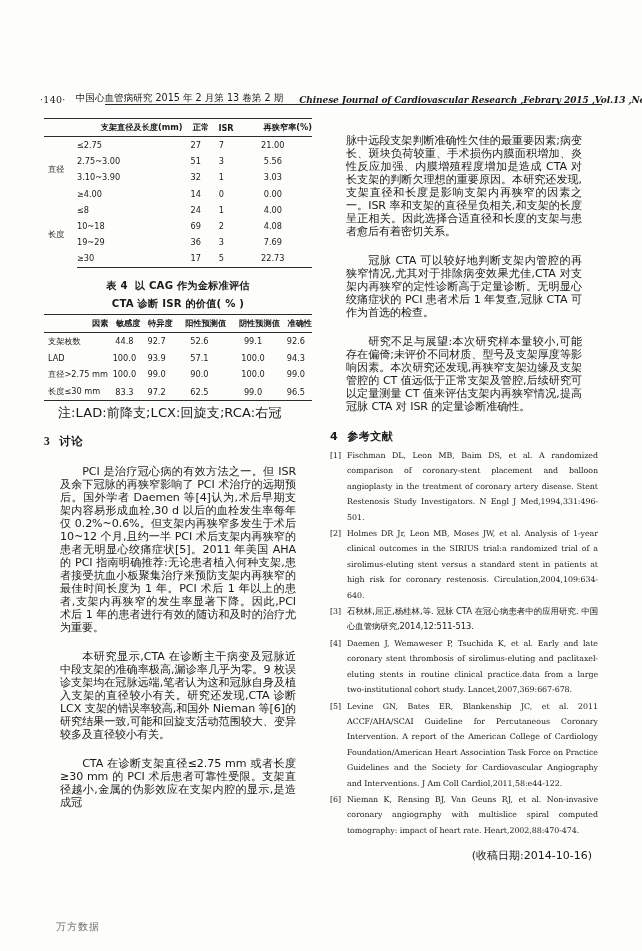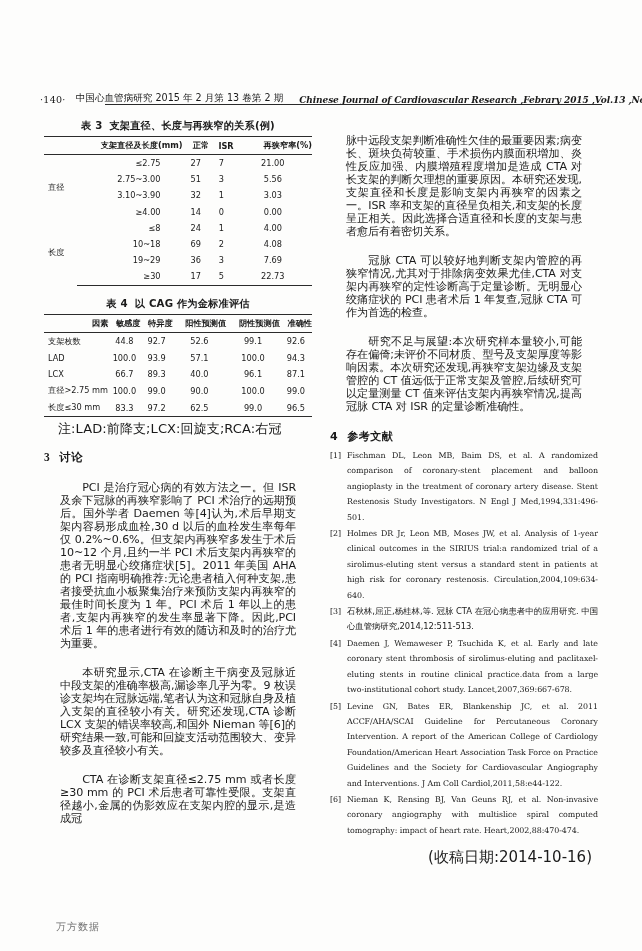--- a/index.html
+++ b/index.html
@@ -211,9 +211,6 @@
   <div class="col col-left">
 
     <div class="table-block">
-      <div class="table-caption">
-        <span class="cap-no">表 3</span><span>支架直径、长度与再狭窄的关系(例)</span>
-      </div>
       <table class="data">
         <thead>
           <tr>

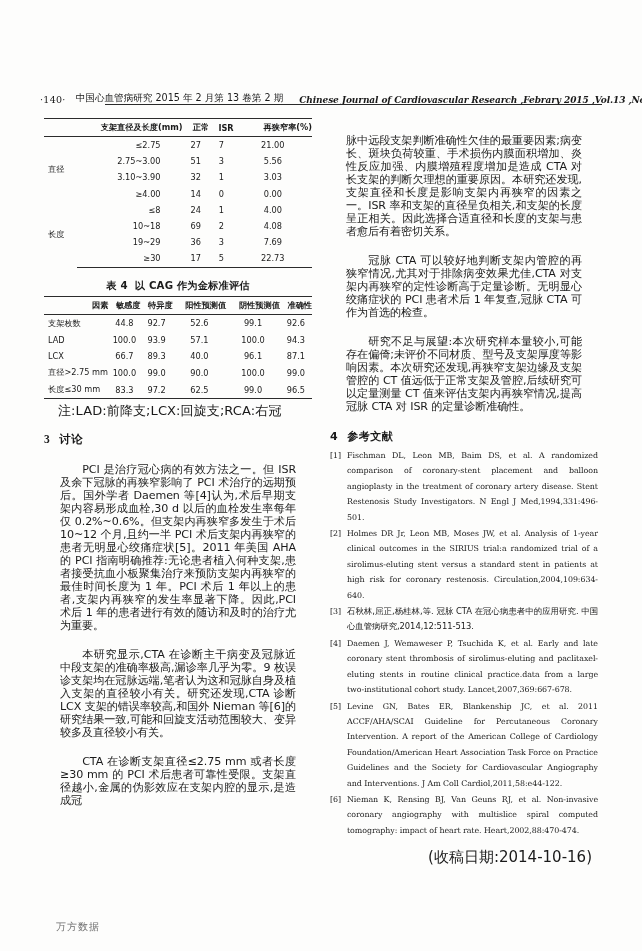--- a/index.html
+++ b/index.html
@@ -117,7 +117,7 @@
     text-align: left;
     padding-left: 4px;
   }
-  table.data .t3-first  { text-align: right; padding-right: 22px; }
+  table.data .t3-first  { text-align: left; padding-right: 22px; }
   .table-note {
     font-family: "DejaVu Sans", "Liberation Sans", sans-serif;
     font-size: 13px;

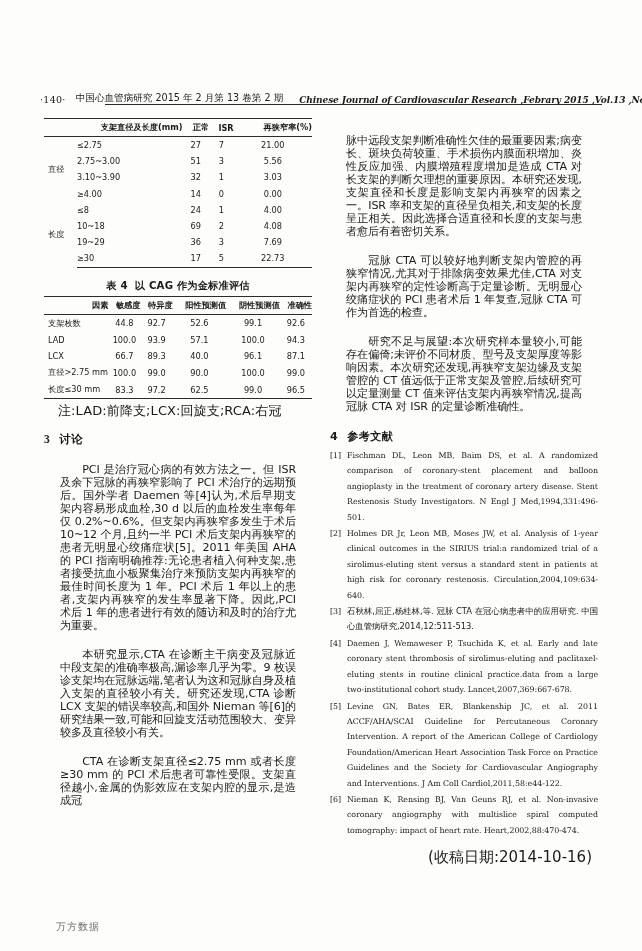--- a/index.html
+++ b/index.html
@@ -280,6 +280,7 @@
       <div class="table-caption">
         <span class="cap-no">表 4</span><span>以 CAG 作为金标准评估</span>
       </div>
+      <div class="table-caption" style="margin-bottom:3px;">CTA 诊断 ISR 的价值( % )</div>
       <table class="data">
         <thead>
           <tr>

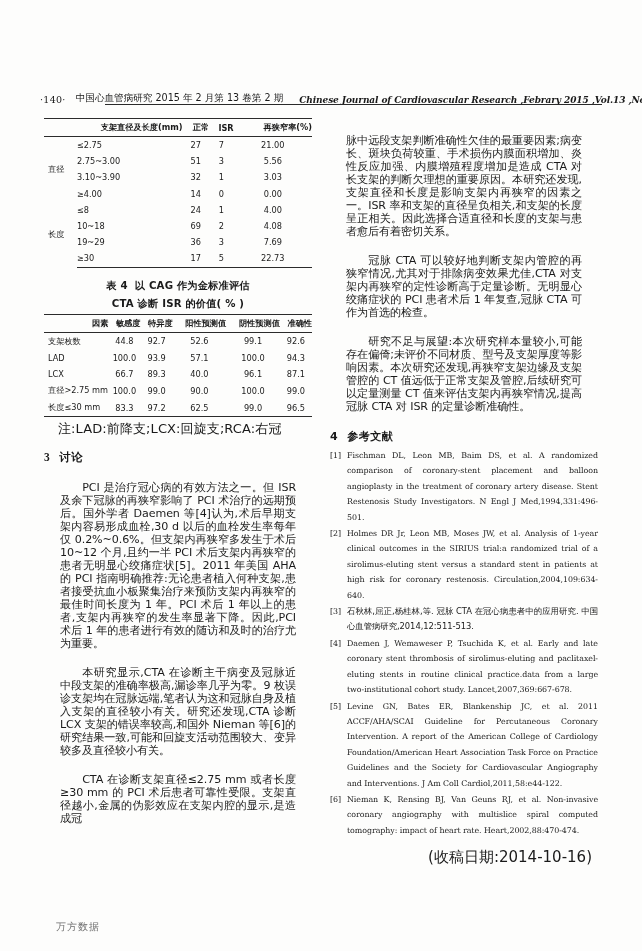--- a/index.html
+++ b/index.html
@@ -310,14 +310,6 @@
             <td>94.3</td>
           </tr>
           <tr>
-            <td class="rowlabel">LCX</td>
-            <td>66.7</td>
-            <td>89.3</td>
-            <td>40.0</td>
-            <td>96.1</td>
-            <td>87.1</td>
-          </tr>
-          <tr>
             <td class="rowlabel">直径&gt;2.75 mm</td>
             <td>100.0</td>
             <td>99.0</td>

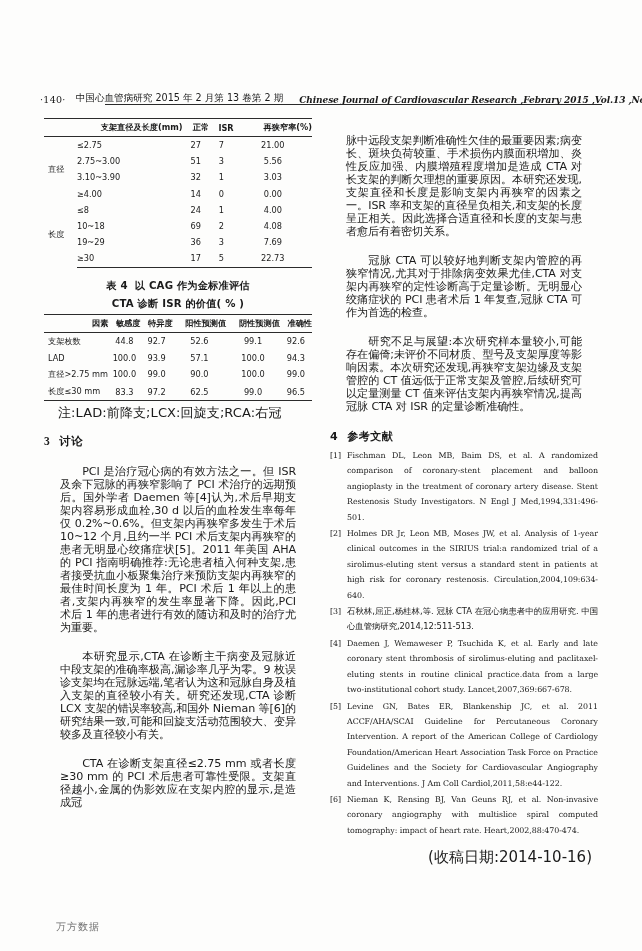--- a/index.html
+++ b/index.html
@@ -180,7 +180,7 @@
   .received {
     text-align: right;
     font-family: "DejaVu Sans", "Liberation Sans", sans-serif;
-    font-size: 15px;
+    font-size: 11px;
     margin-top: 10px;
     padding-right: 6px;
   }

